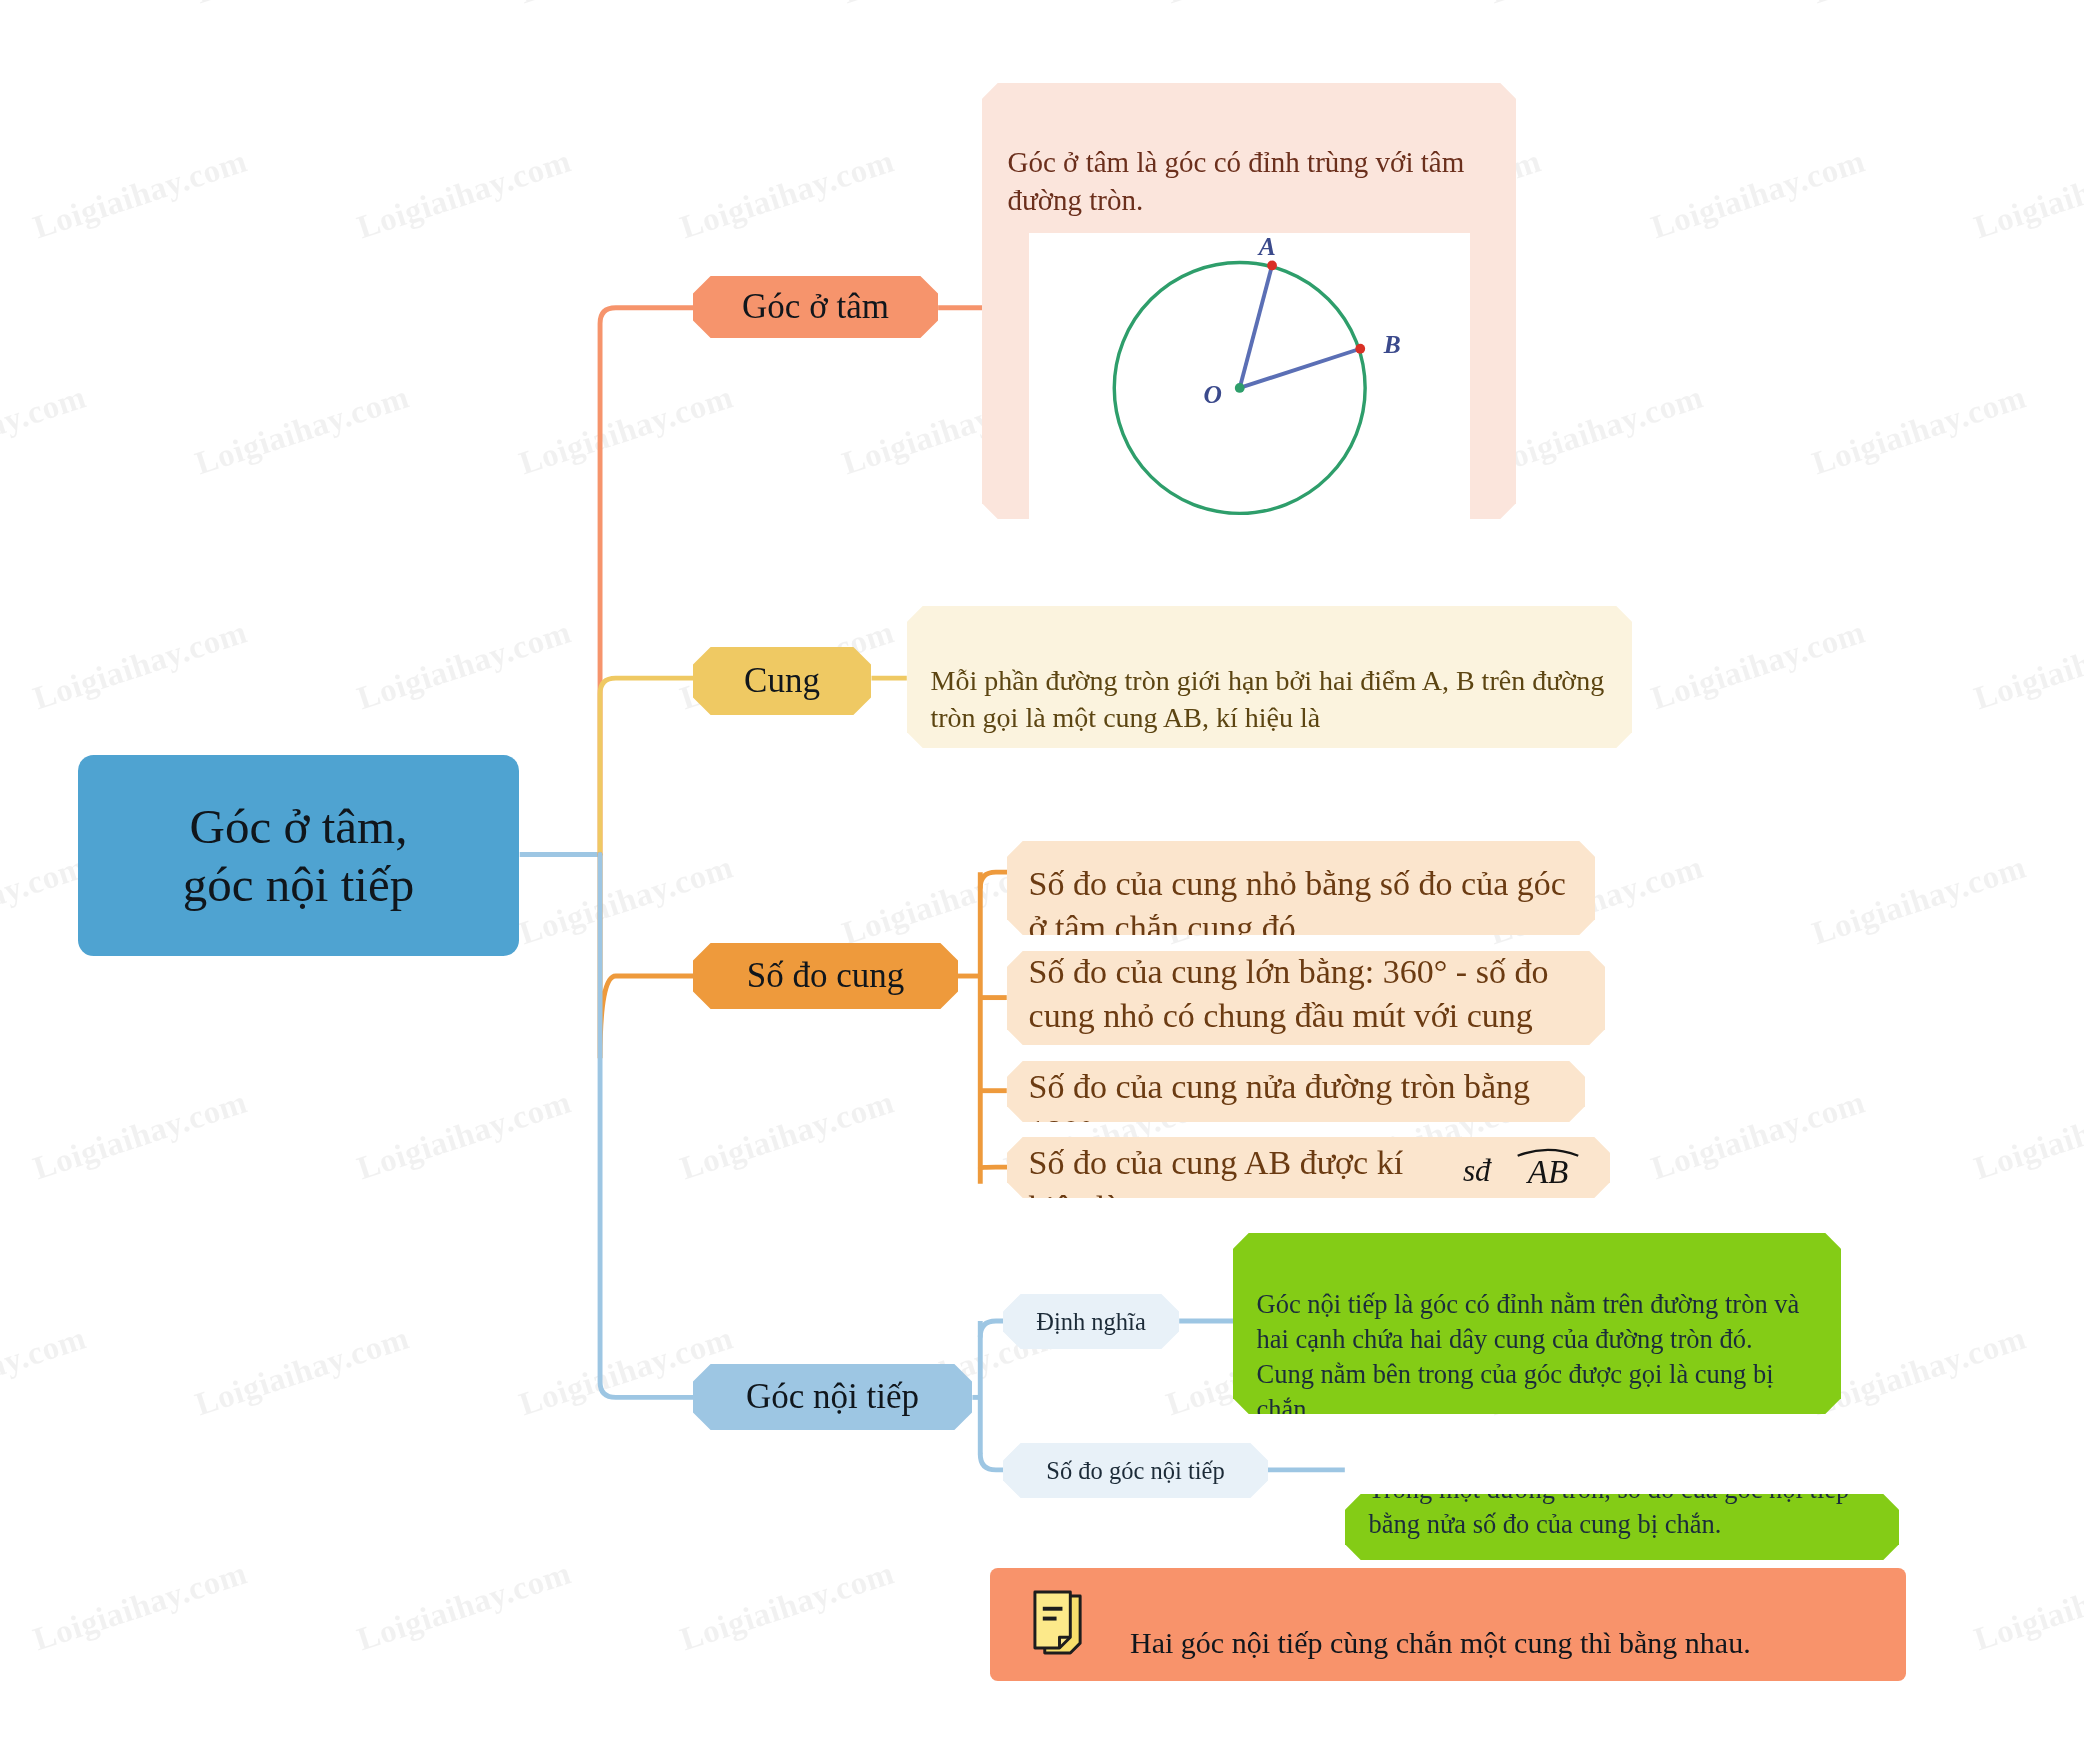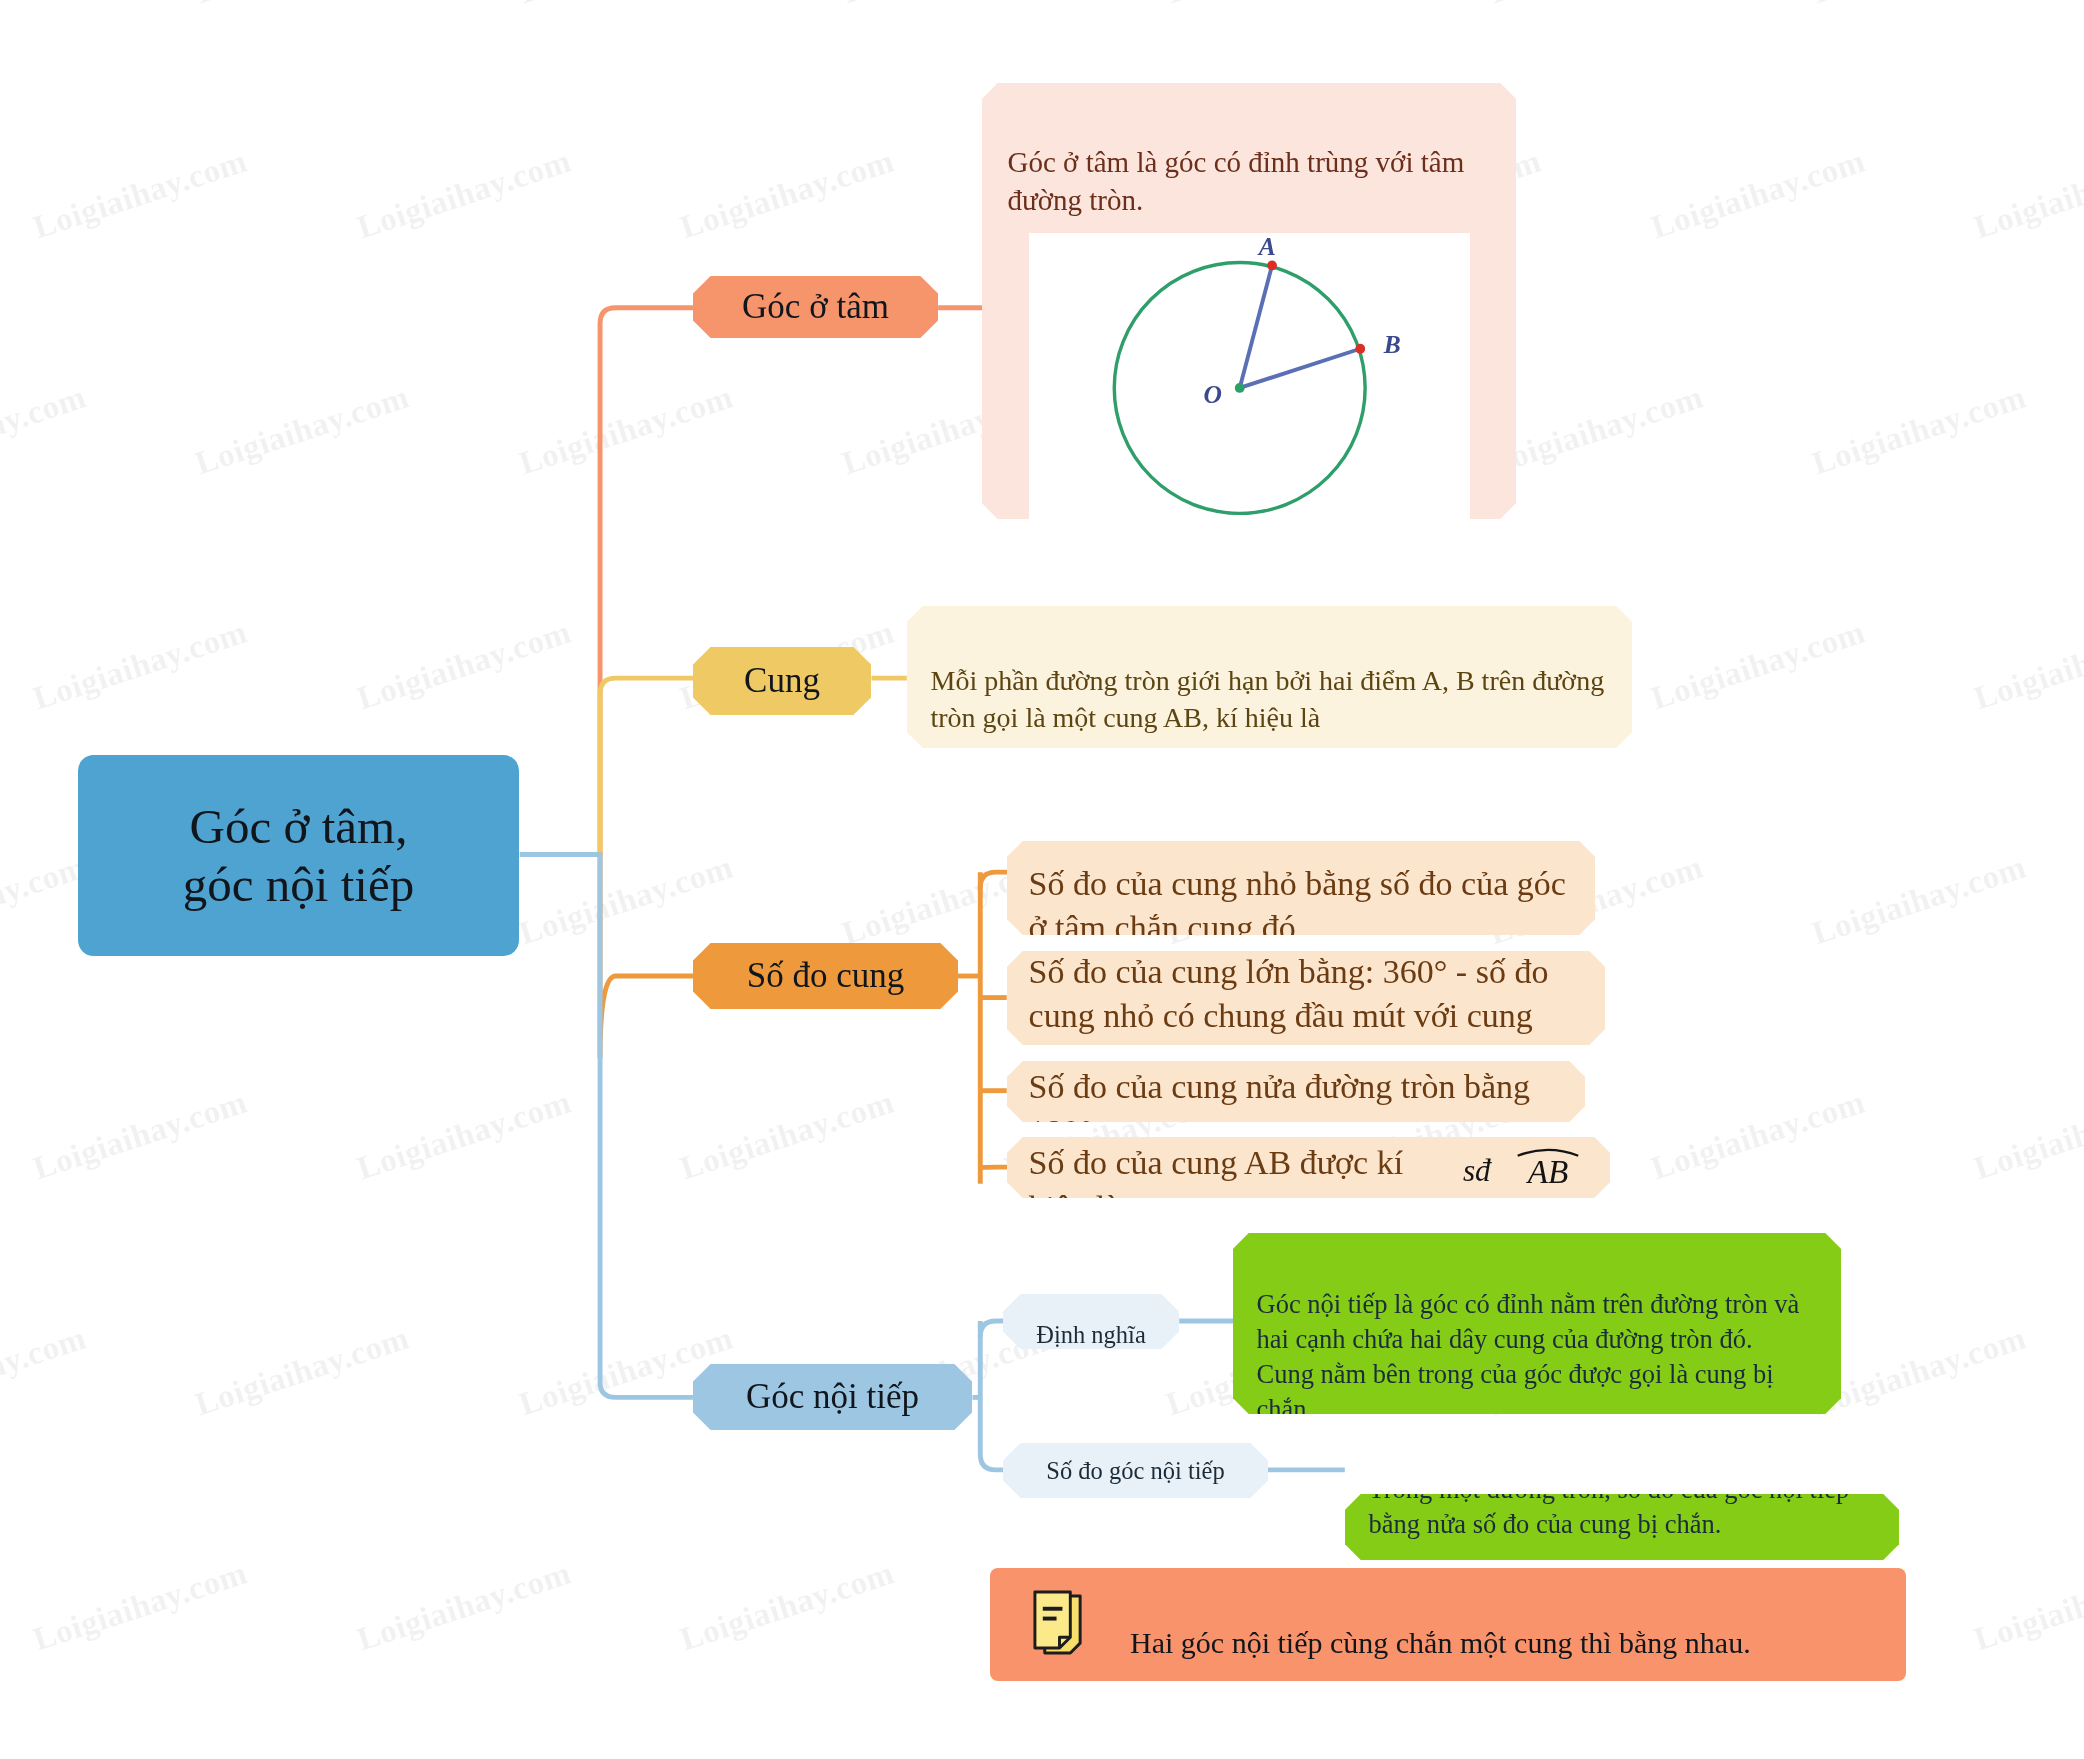--- a/index.html
+++ b/index.html
@@ -98,7 +98,7 @@
   }
   #node-dinh-nghia {
     left: 1003px; top: 1294px;
-    width: 176px; height: 55px; align-items: flex-end;
+    width: 176px; height: 55px;
   }
   #node-so-do-goc-noi-tiep {
     left: 1003px; top: 1443px;

